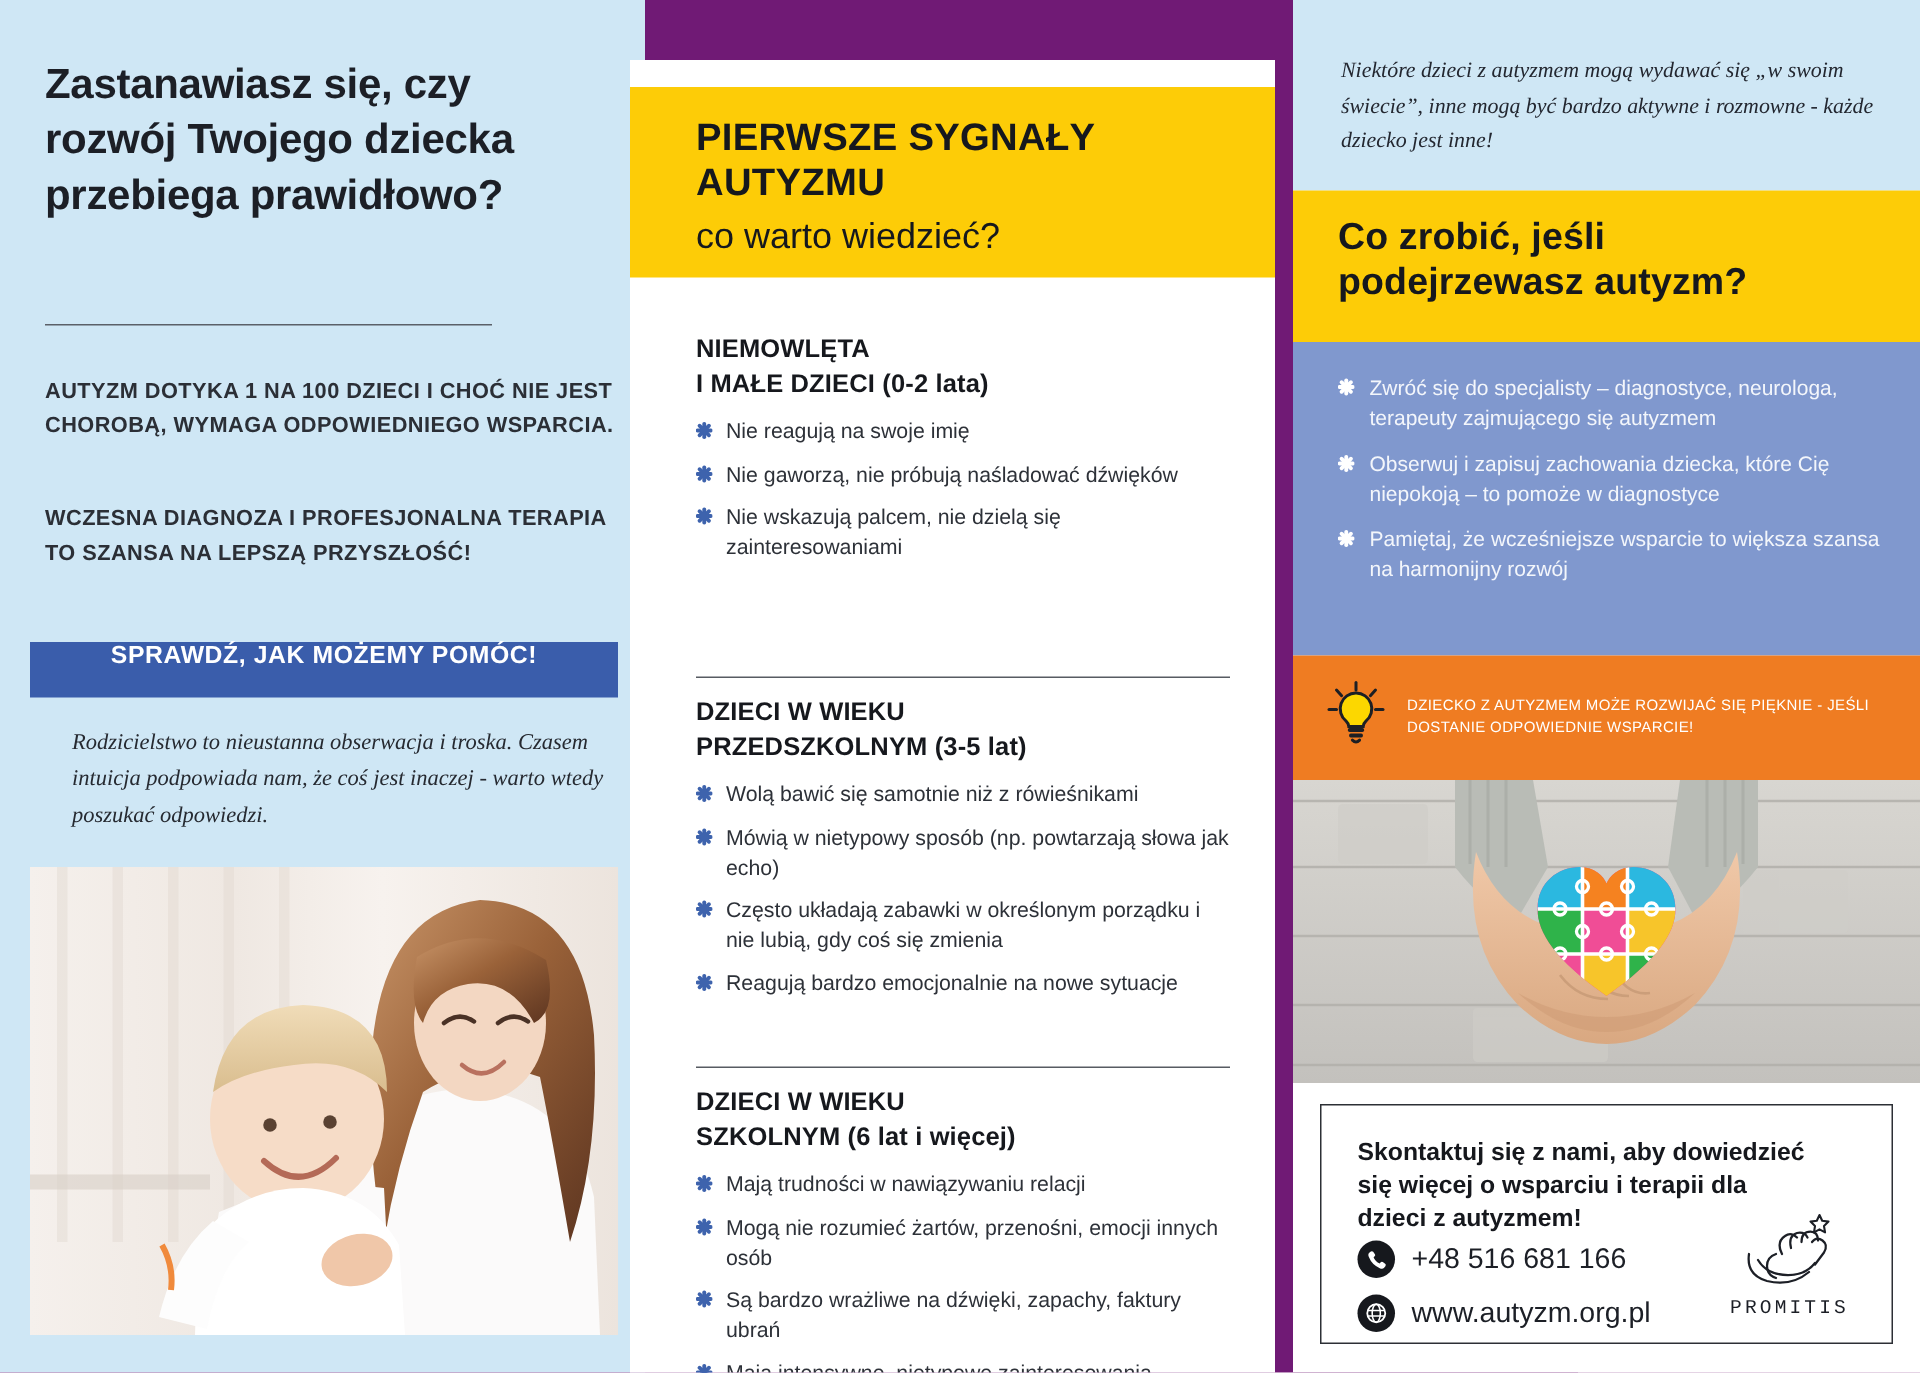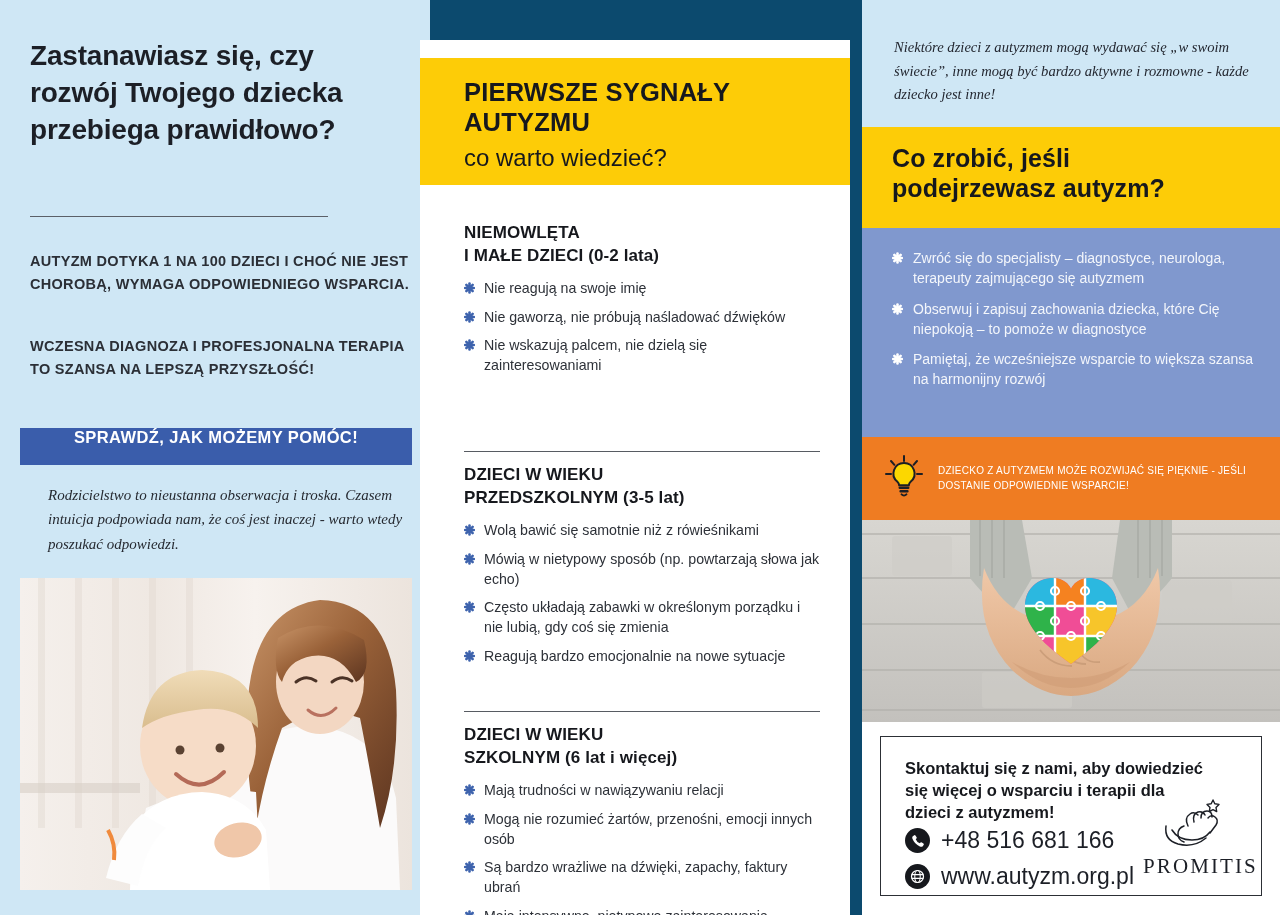--- a/index.html
+++ b/index.html
@@ -9,7 +9,7 @@
     background: #ffffff;
     overflow: hidden;
   }
-  .page { position: relative; width: 1052px; height: 915px; background:#0c4a6e; }
+  .page { position: relative; width: 1052px; height: 915px; background:#701a75; }
 
   
   .col-left {

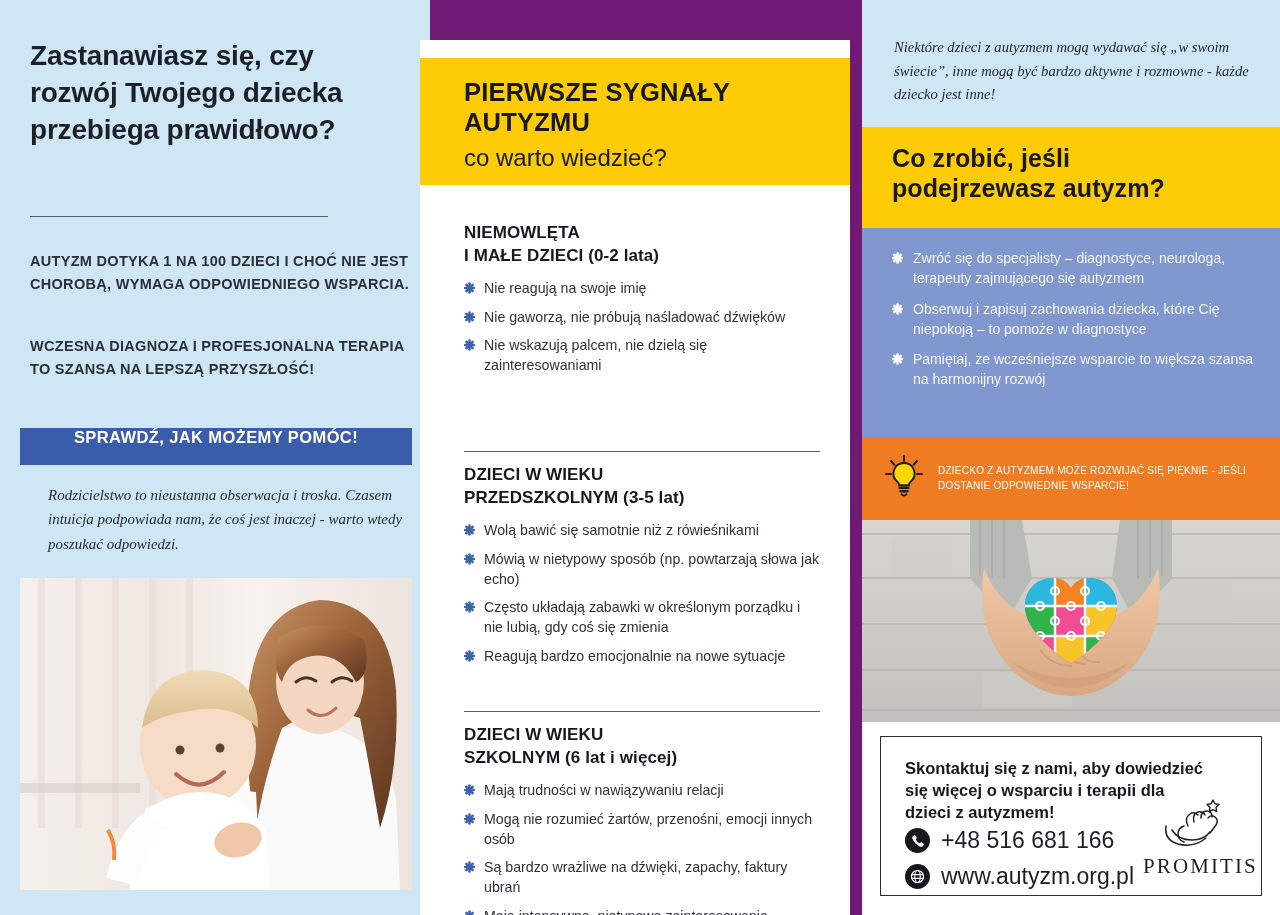--- a/index.html
+++ b/index.html
@@ -149,7 +149,7 @@
   }
   .r-contact {
     position:absolute; left:24px; display:flex; align-items:center; gap:11px;
-    font-size:23px; color:#1c1f26;
+    font-size:19px; color:#1c1f26;
   }
   .badge {
     width:25px; height:25px; border-radius:50%; background:#16181d;

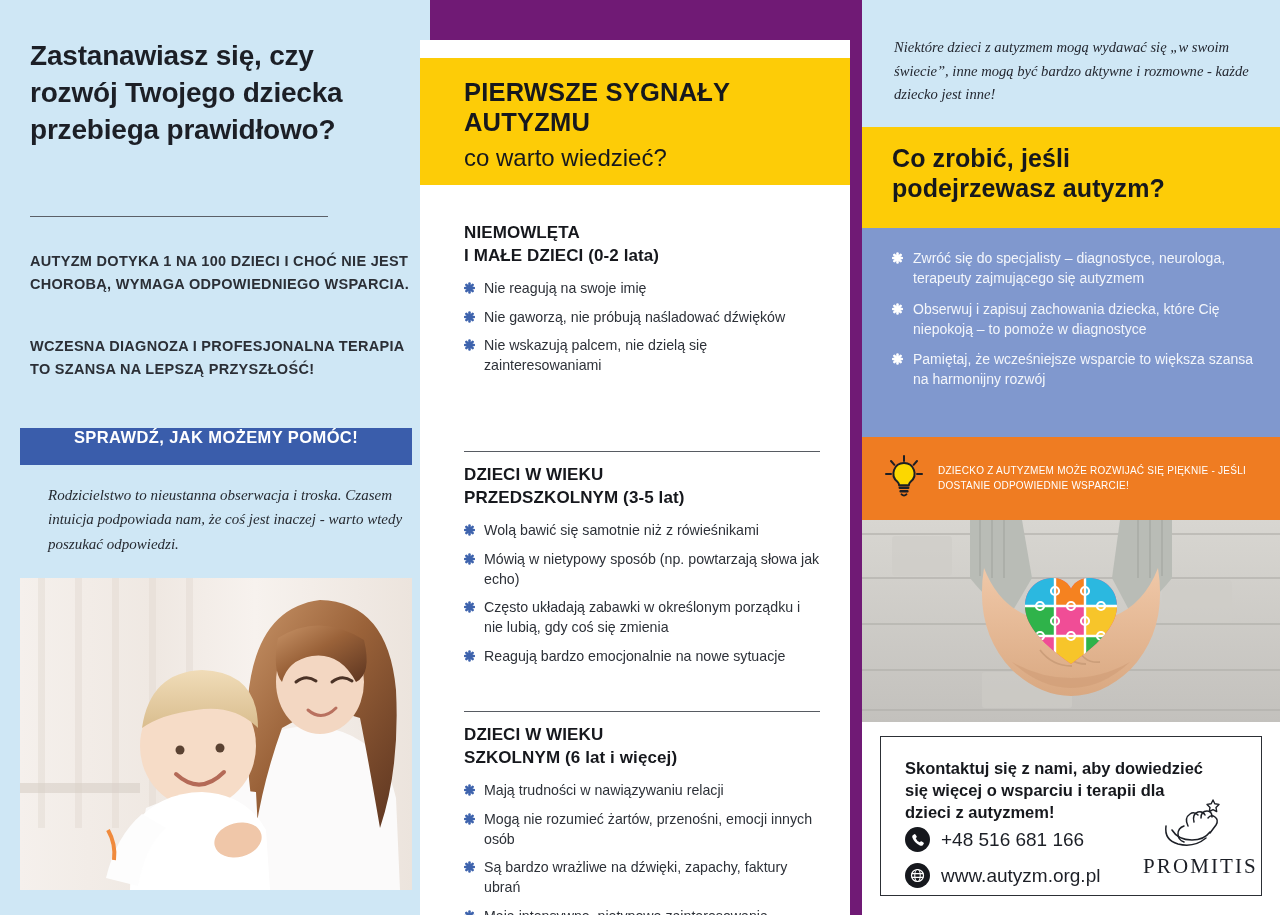--- a/index.html
+++ b/index.html
@@ -160,7 +160,7 @@
     text-align:center;
   }
   .promitis .pname {
-    font-family:Liberation Serif, serif; font-size:21px;
+    font-family:Liberation Mono, monospace; font-size:13px;
     letter-spacing:2.1px; color:#1c1f26;
   }
 </style>

